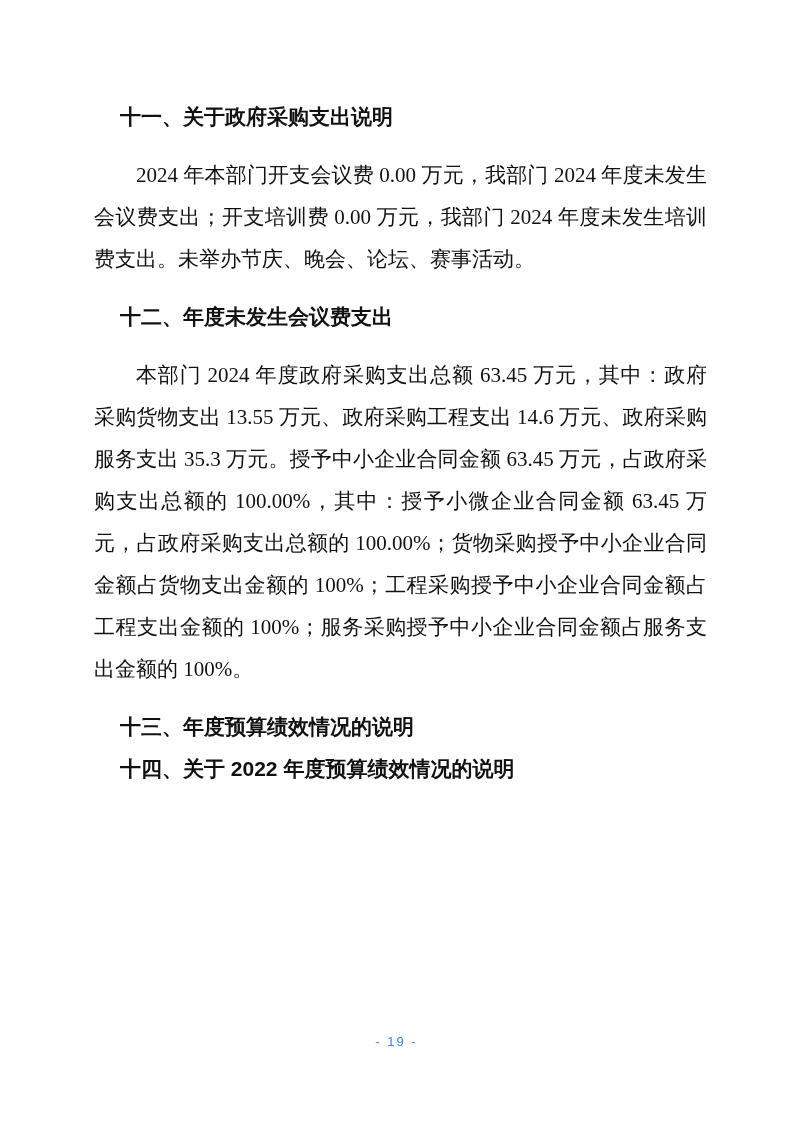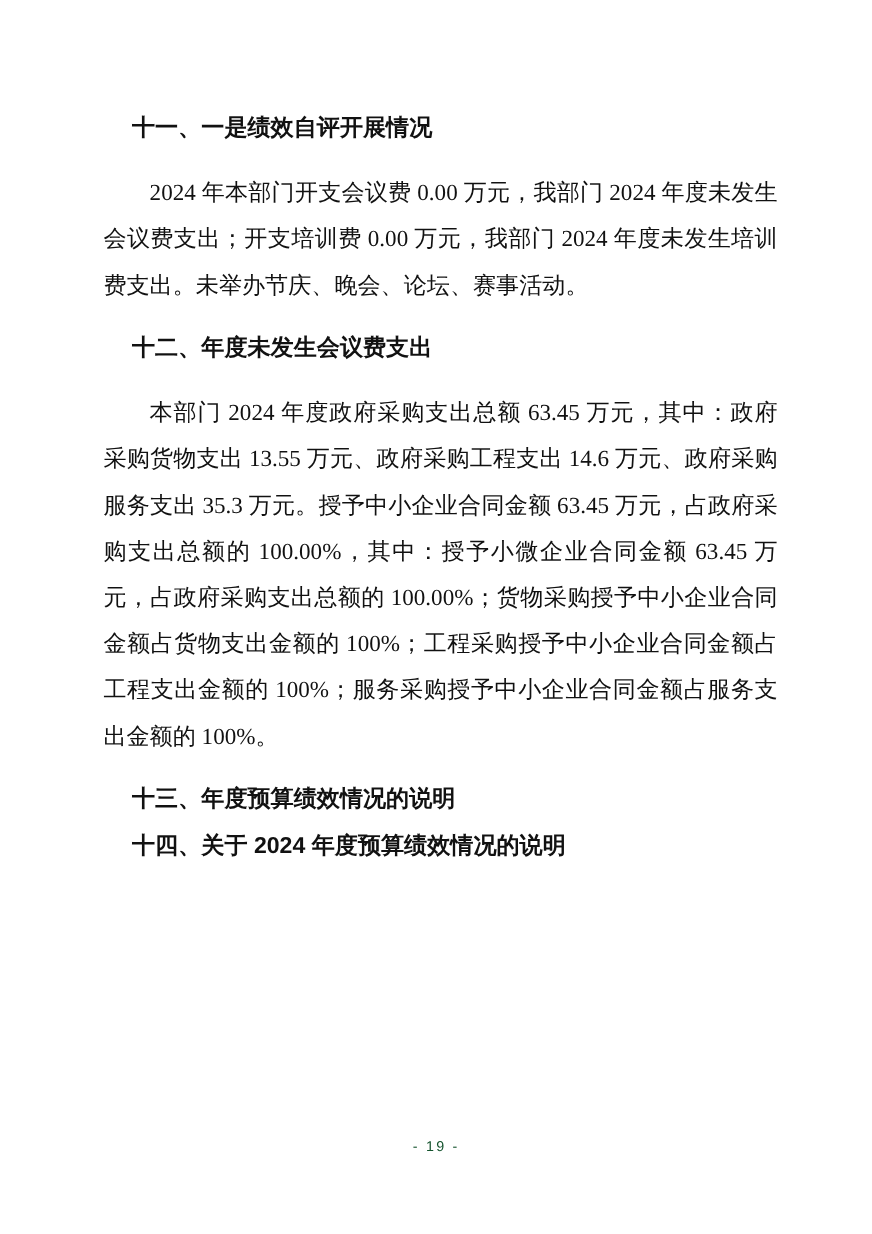--- a/index.html
+++ b/index.html
@@ -62,7 +62,7 @@
 <div class="page">
   <main class="content">
 
-    <h2 class="heading">十一、一是绩效自评开展情况</h2>
+    <h2 class="heading">十一、关于政府采购支出说明</h2>
 
     <p class="para">2024 年本部门开支会议费 0.00 万元，我部门 2024 年度未发生会议费支出；开支培训费 0.00 万元，我部门 2024 年度未发生培训费支出。未举办节庆、晚会、论坛、赛事活动。</p>
 

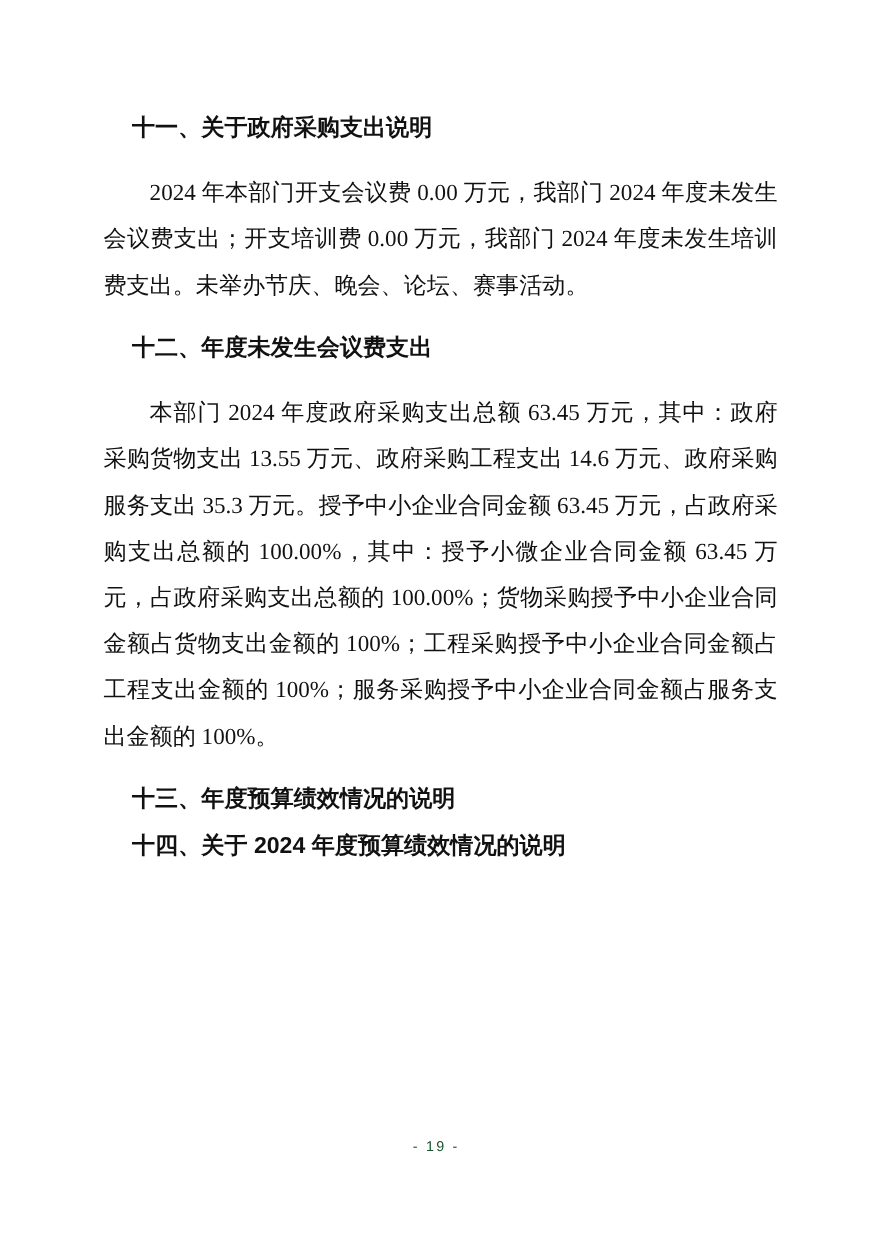--- a/index.html
+++ b/index.html
@@ -73,7 +73,7 @@
     <h2 class="heading">十三、年度预算绩效情况的说明</h2>
 
 
-    <h2 class="heading">十四、关于 2024 年度预算绩效情况的说明</h2>
+    <h2 class="heading">十四、关于 2022 年度预算绩效情况的说明</h2>
 
 
   </main>

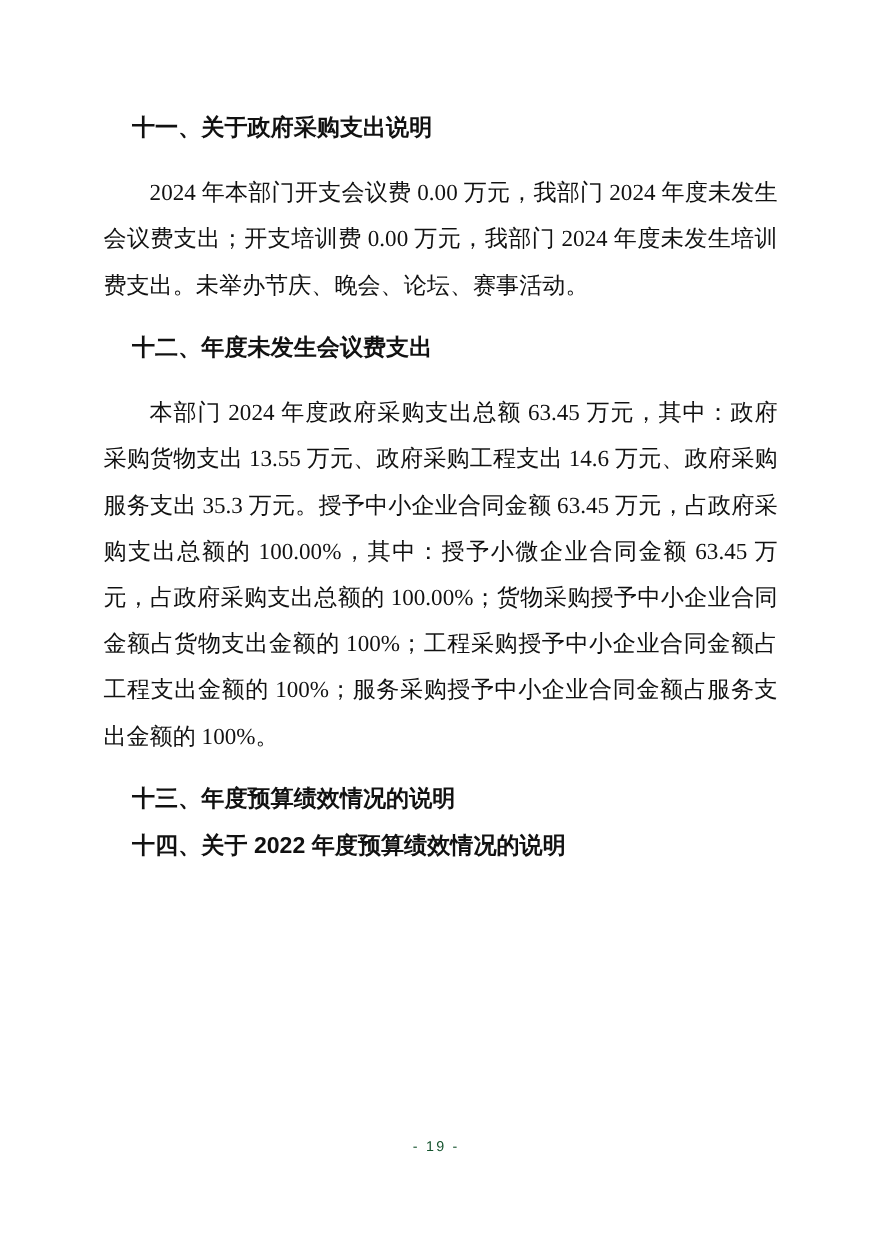--- a/index.html
+++ b/index.html
@@ -52,7 +52,7 @@
     text-align: center;
     font-size: 13px;
     letter-spacing: 2px;
-    color: #14532d;
+    color: #3b82f6;
     font-family: "Liberation Sans", "DejaVu Sans", sans-serif;
   }
 </style>

